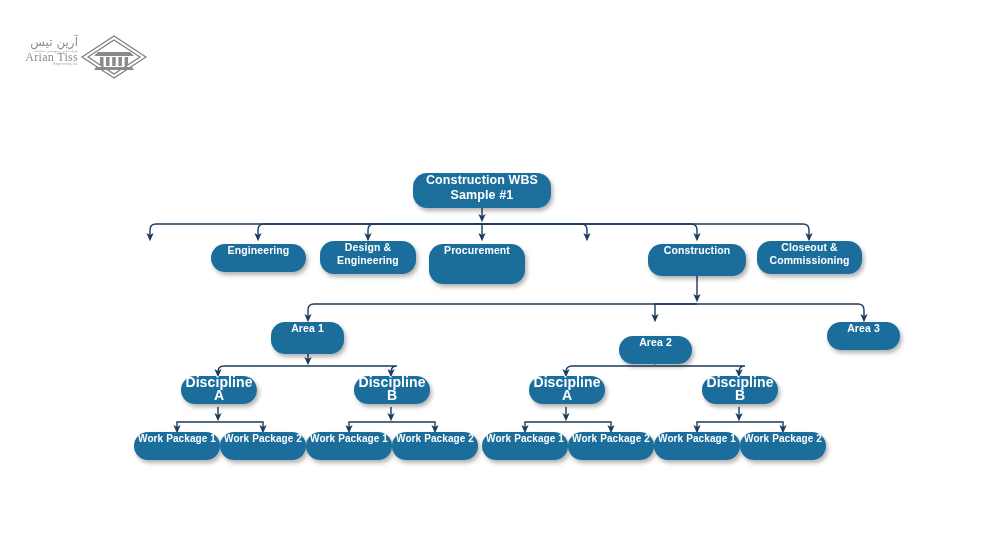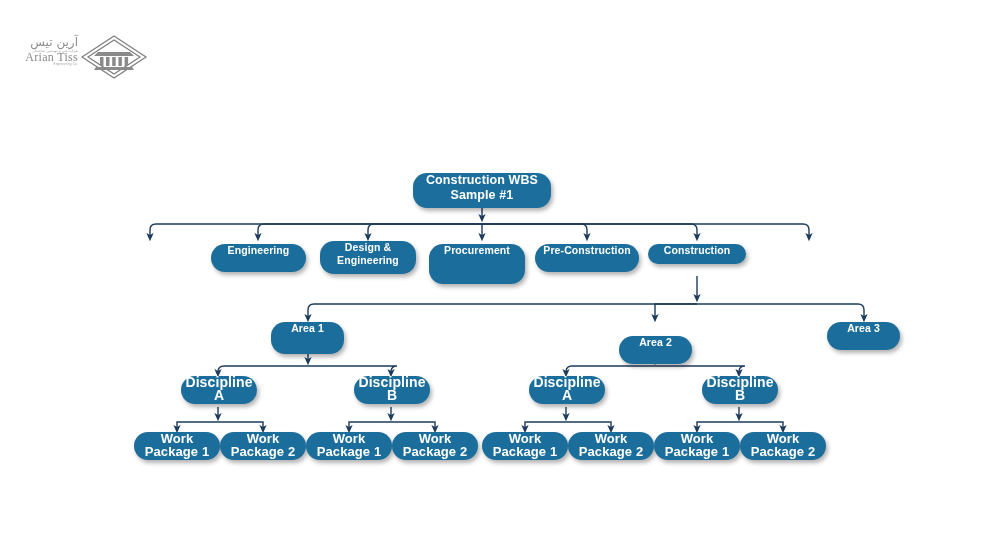--- a/index.html
+++ b/index.html
@@ -195,9 +195,6 @@
     <div class="node lvl2" style="left:429px; top:212px; width:96px; height:40px;">
       <span class="node-label">Procurement</span>
     </div>
-    <div class="node lvl2" style="left:535px; top:212px; width:104px; height:28px;">
-      <span class="node-label">Pre-Construction</span>
-    </div>
     <div class="node lvl2" style="left:648px; top:212px; width:98px; height:20px;">
       <span class="node-label">Construction</span>
     </div>

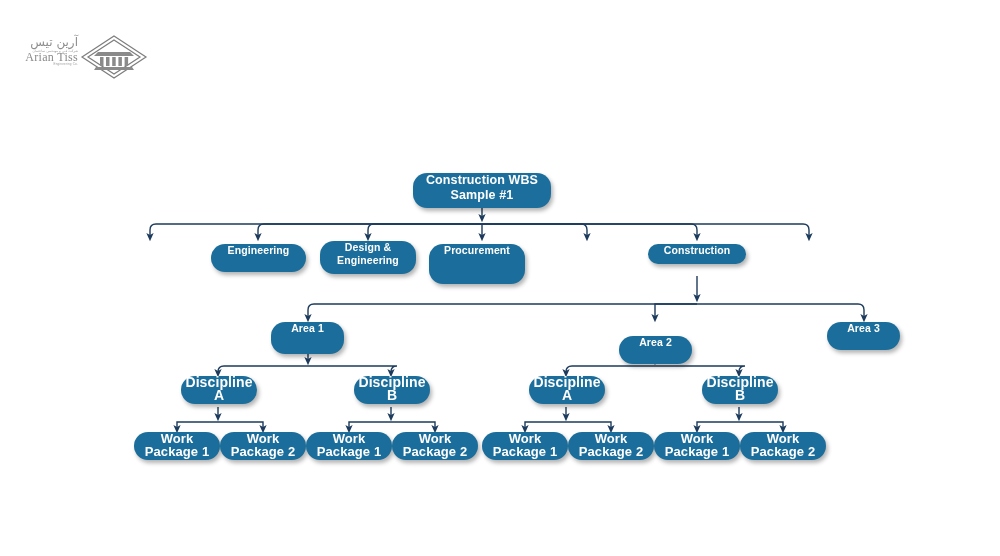--- a/index.html
+++ b/index.html
@@ -195,7 +195,7 @@
     <div class="node lvl2" style="left:429px; top:212px; width:96px; height:40px;">
       <span class="node-label">Procurement</span>
     </div>
-    <div class="node lvl2" style="left:648px; top:212px; width:98px; height:20px;">
+    <div class="node lvl2" style="left:648px; top:212px; width:98px; height:32px;">
       <span class="node-label">Construction</span>
     </div>
 

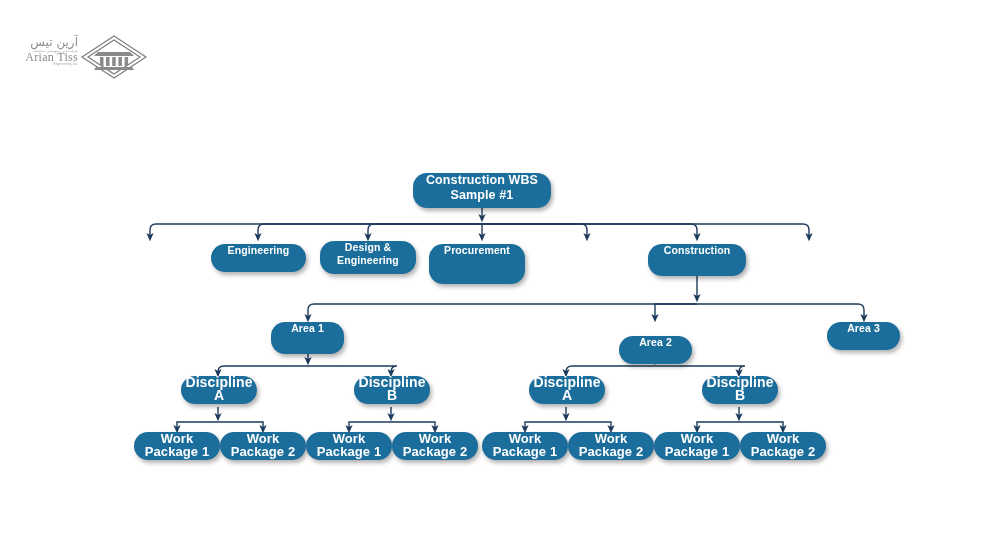--- a/index.html
+++ b/index.html
@@ -198,6 +198,10 @@
     <div class="node lvl2" style="left:648px; top:212px; width:98px; height:32px;">
       <span class="node-label">Construction</span>
     </div>
+    <div class="node lvl2" style="left:757px; top:209px; width:105px; height:33px;">
+      <span class="node-label">Closeout &amp;
+Commissioning</span>
+    </div>
 
     <div class="node lvl3" style="left:271px; top:290px; width:73px; height:32px;">
       <span class="node-label">Area 1</span>

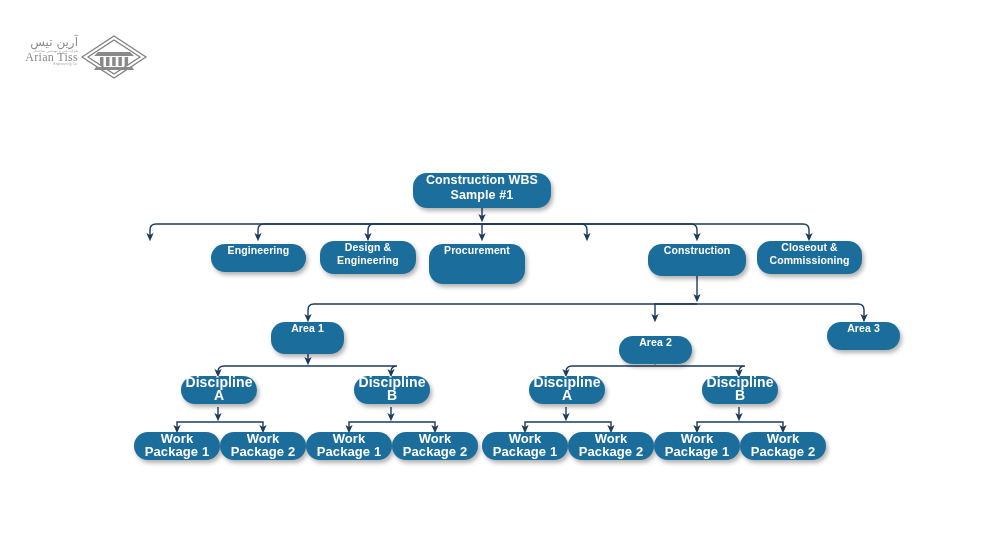--- a/index.html
+++ b/index.html
@@ -98,7 +98,7 @@
   .node.lvl2 { font-size: 10.5px; }
   .node.lvl3 { font-size: 10.5px; }
   .node.lvl4 { font-size: 14px; }
-  .node.lvl5 { font-size: 13px; }
+  .node.lvl5 { font-size: 10px; }
   .node-label { display: block; white-space: pre-line; }
 </style>
 </head>

